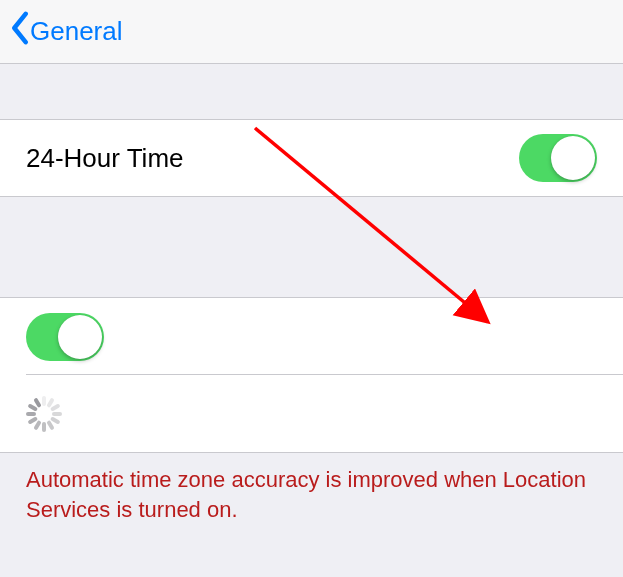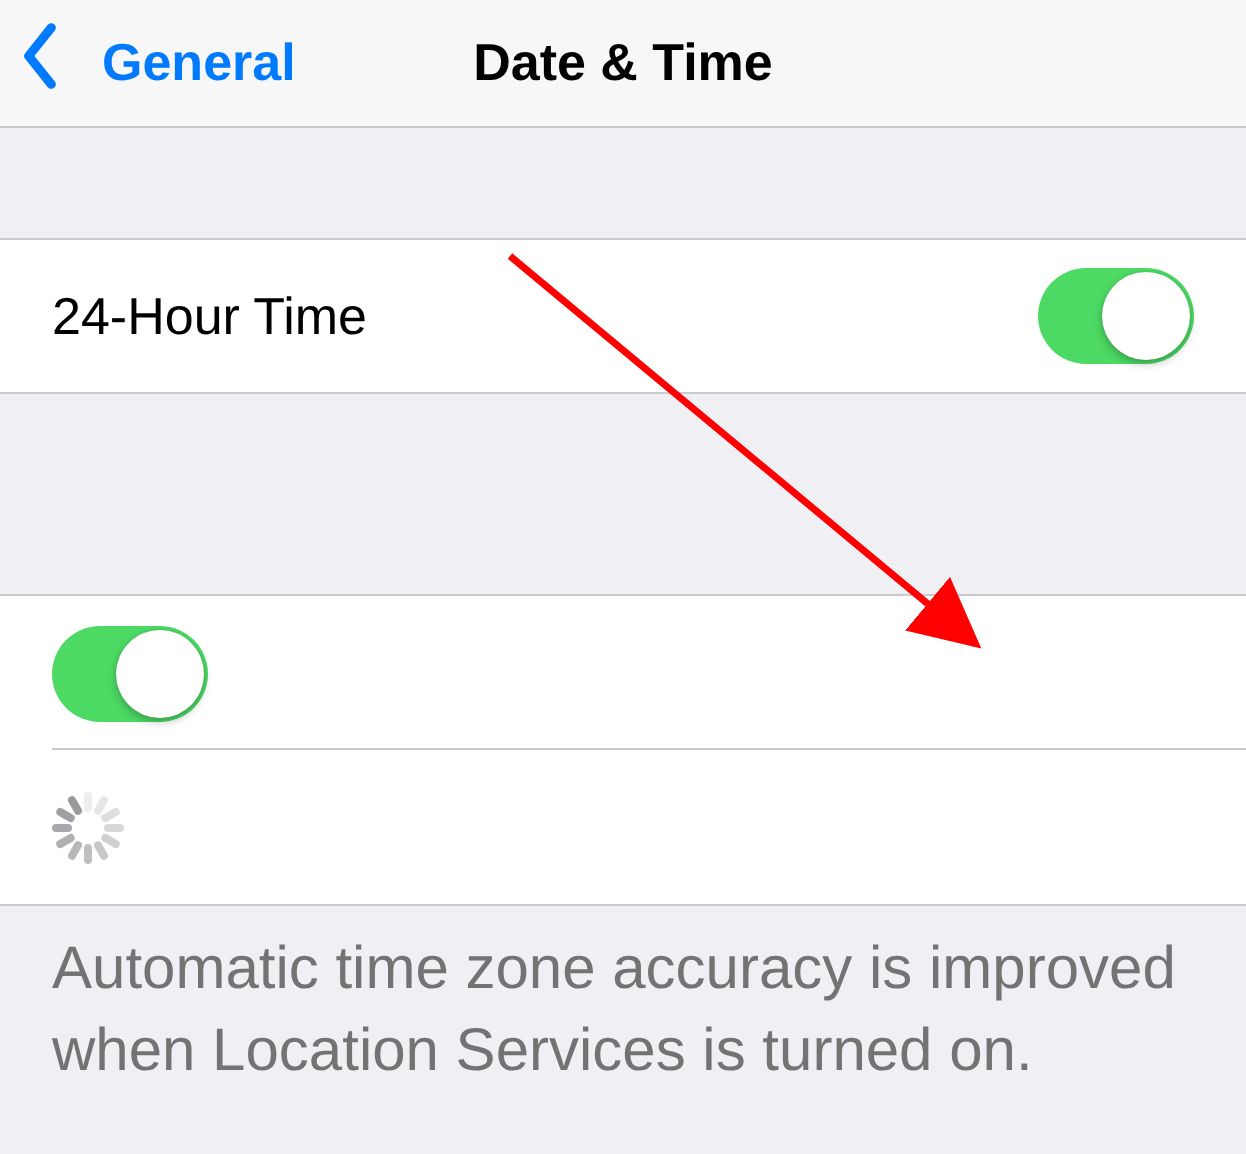--- a/index.html
+++ b/index.html
@@ -28,7 +28,7 @@
     cursor: pointer;
   }
   .back svg { width: 20px; height: 34px; }
-  .back-label { margin-left: 21px; font-weight: 700; }
+  .back-label { margin-left: 0; font-weight: 400; }
   .title {
     position: absolute;
     left: 0; right: 0;

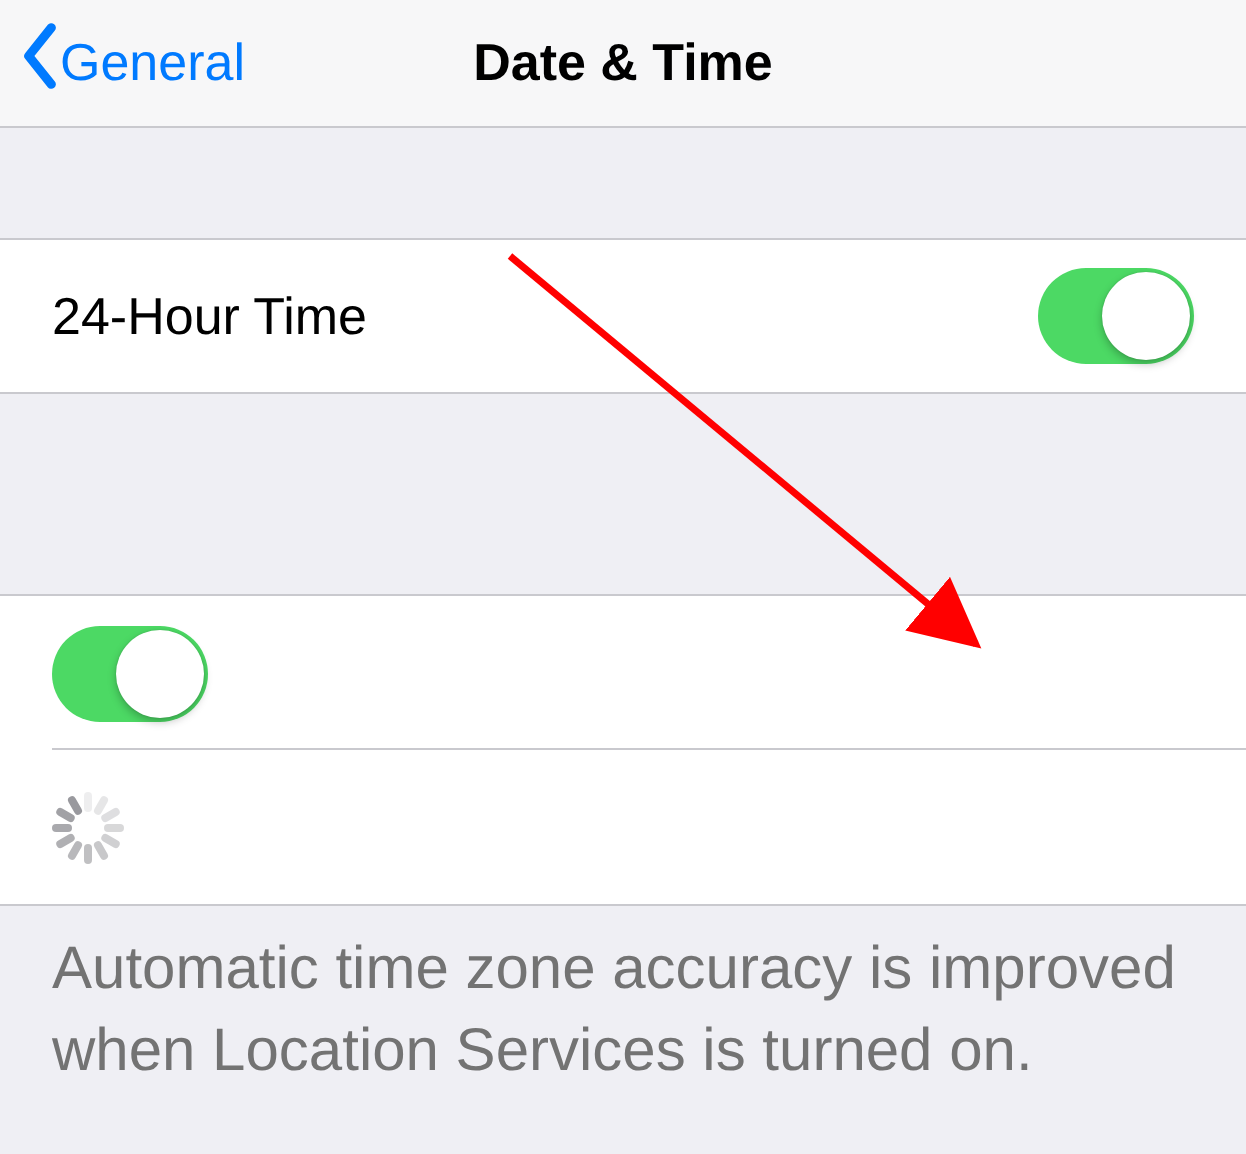--- a/index.html
+++ b/index.html
@@ -111,7 +111,6 @@
     </span>
     <span class="back-label">General</span>
   </div>
-  <div class="title">Date &amp; Time</div>
 </div>
 
 <div class="group-gap"></div>

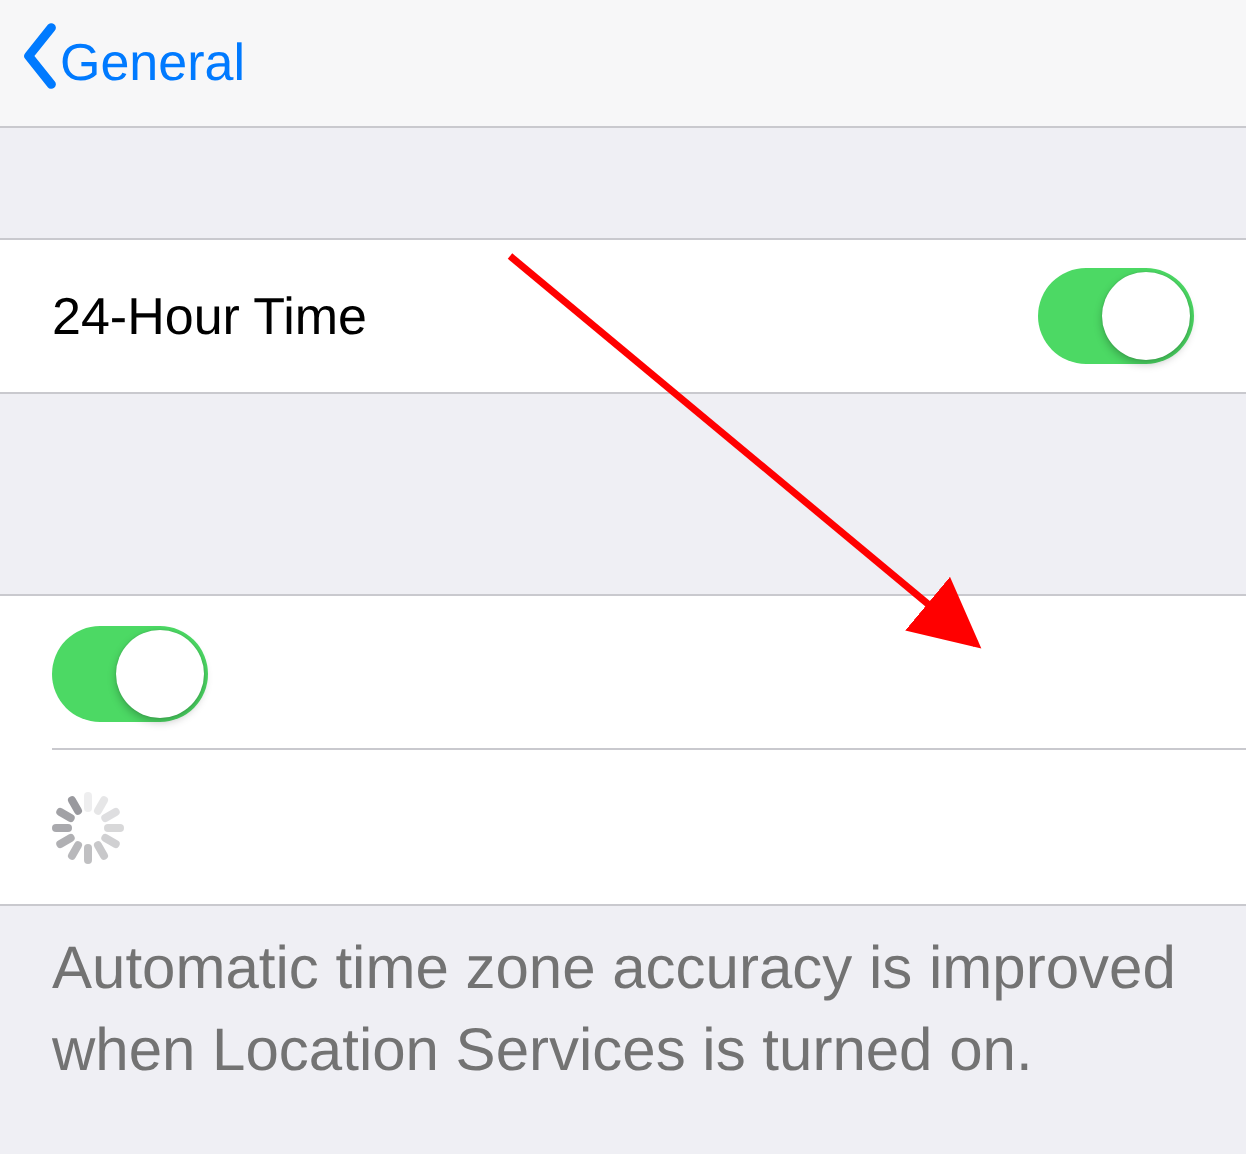--- a/index.html
+++ b/index.html
@@ -89,9 +89,9 @@
   }
   .footer {
     padding: 12px 26px 0 26px;
-    font-size: 30px;
+    font-size: 22px;
     line-height: 1.35;
-    color: #737373;
+    color: #b91c1c;
   }
   
   .arrow {

